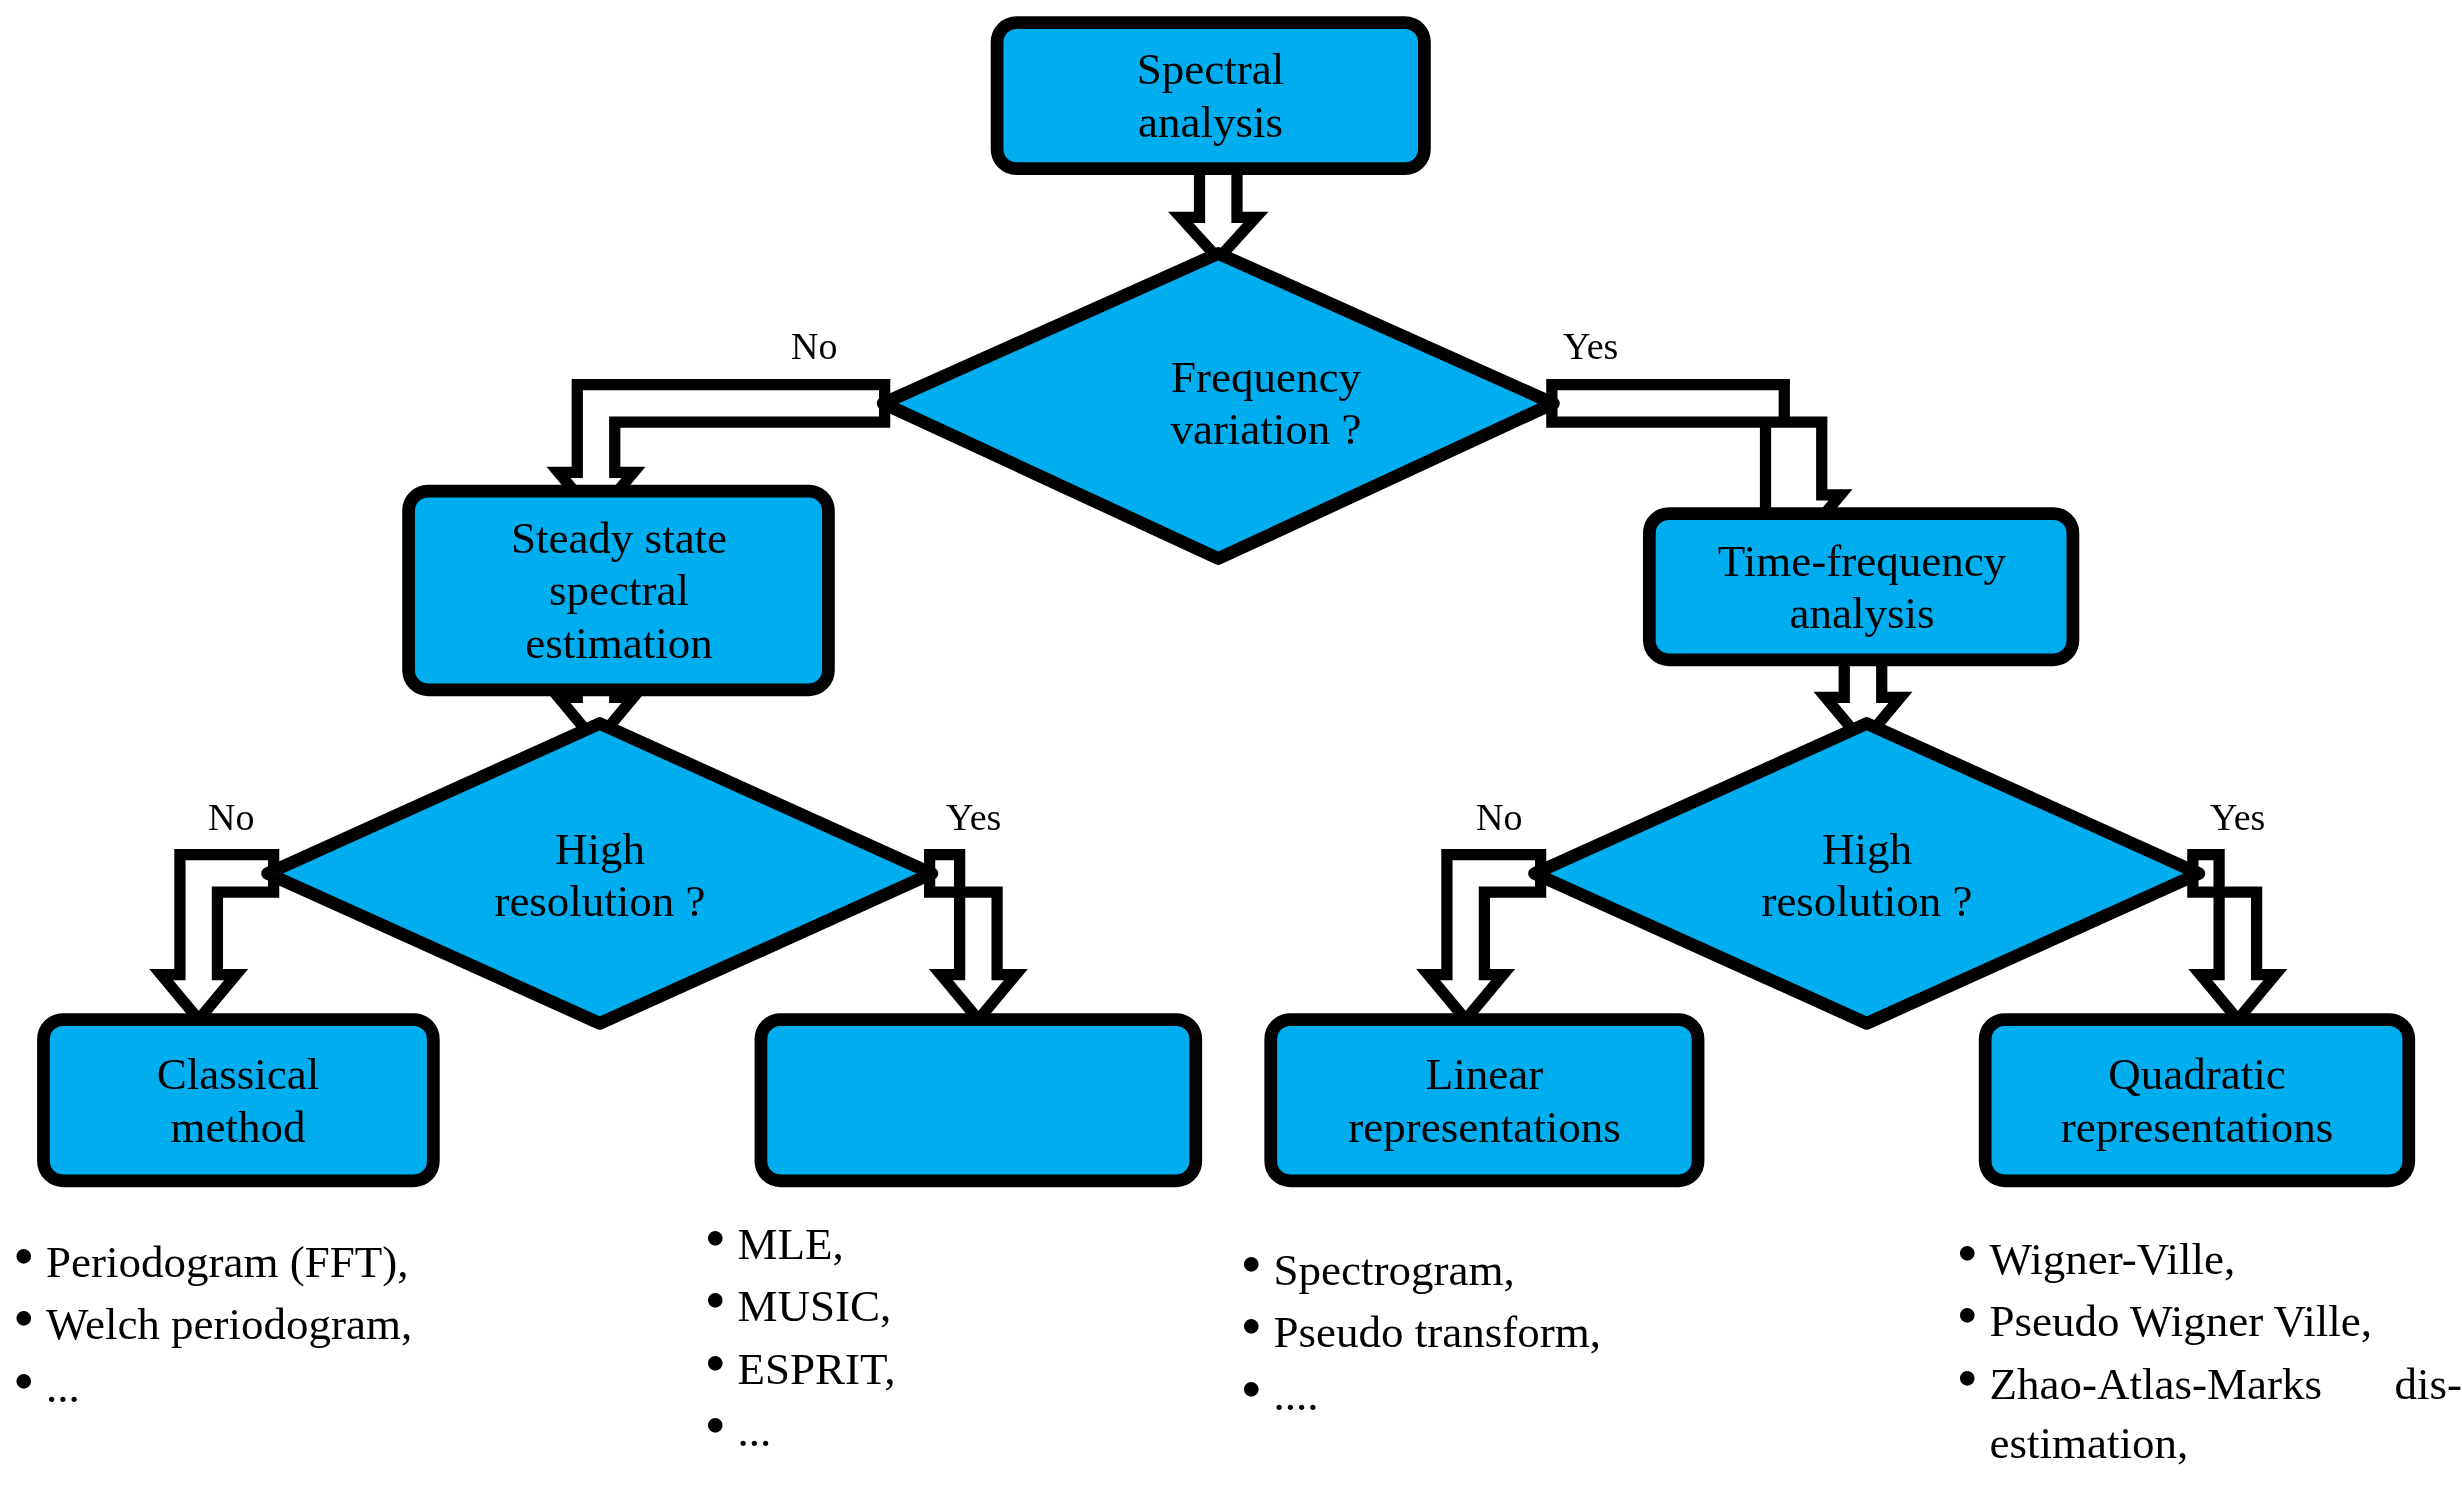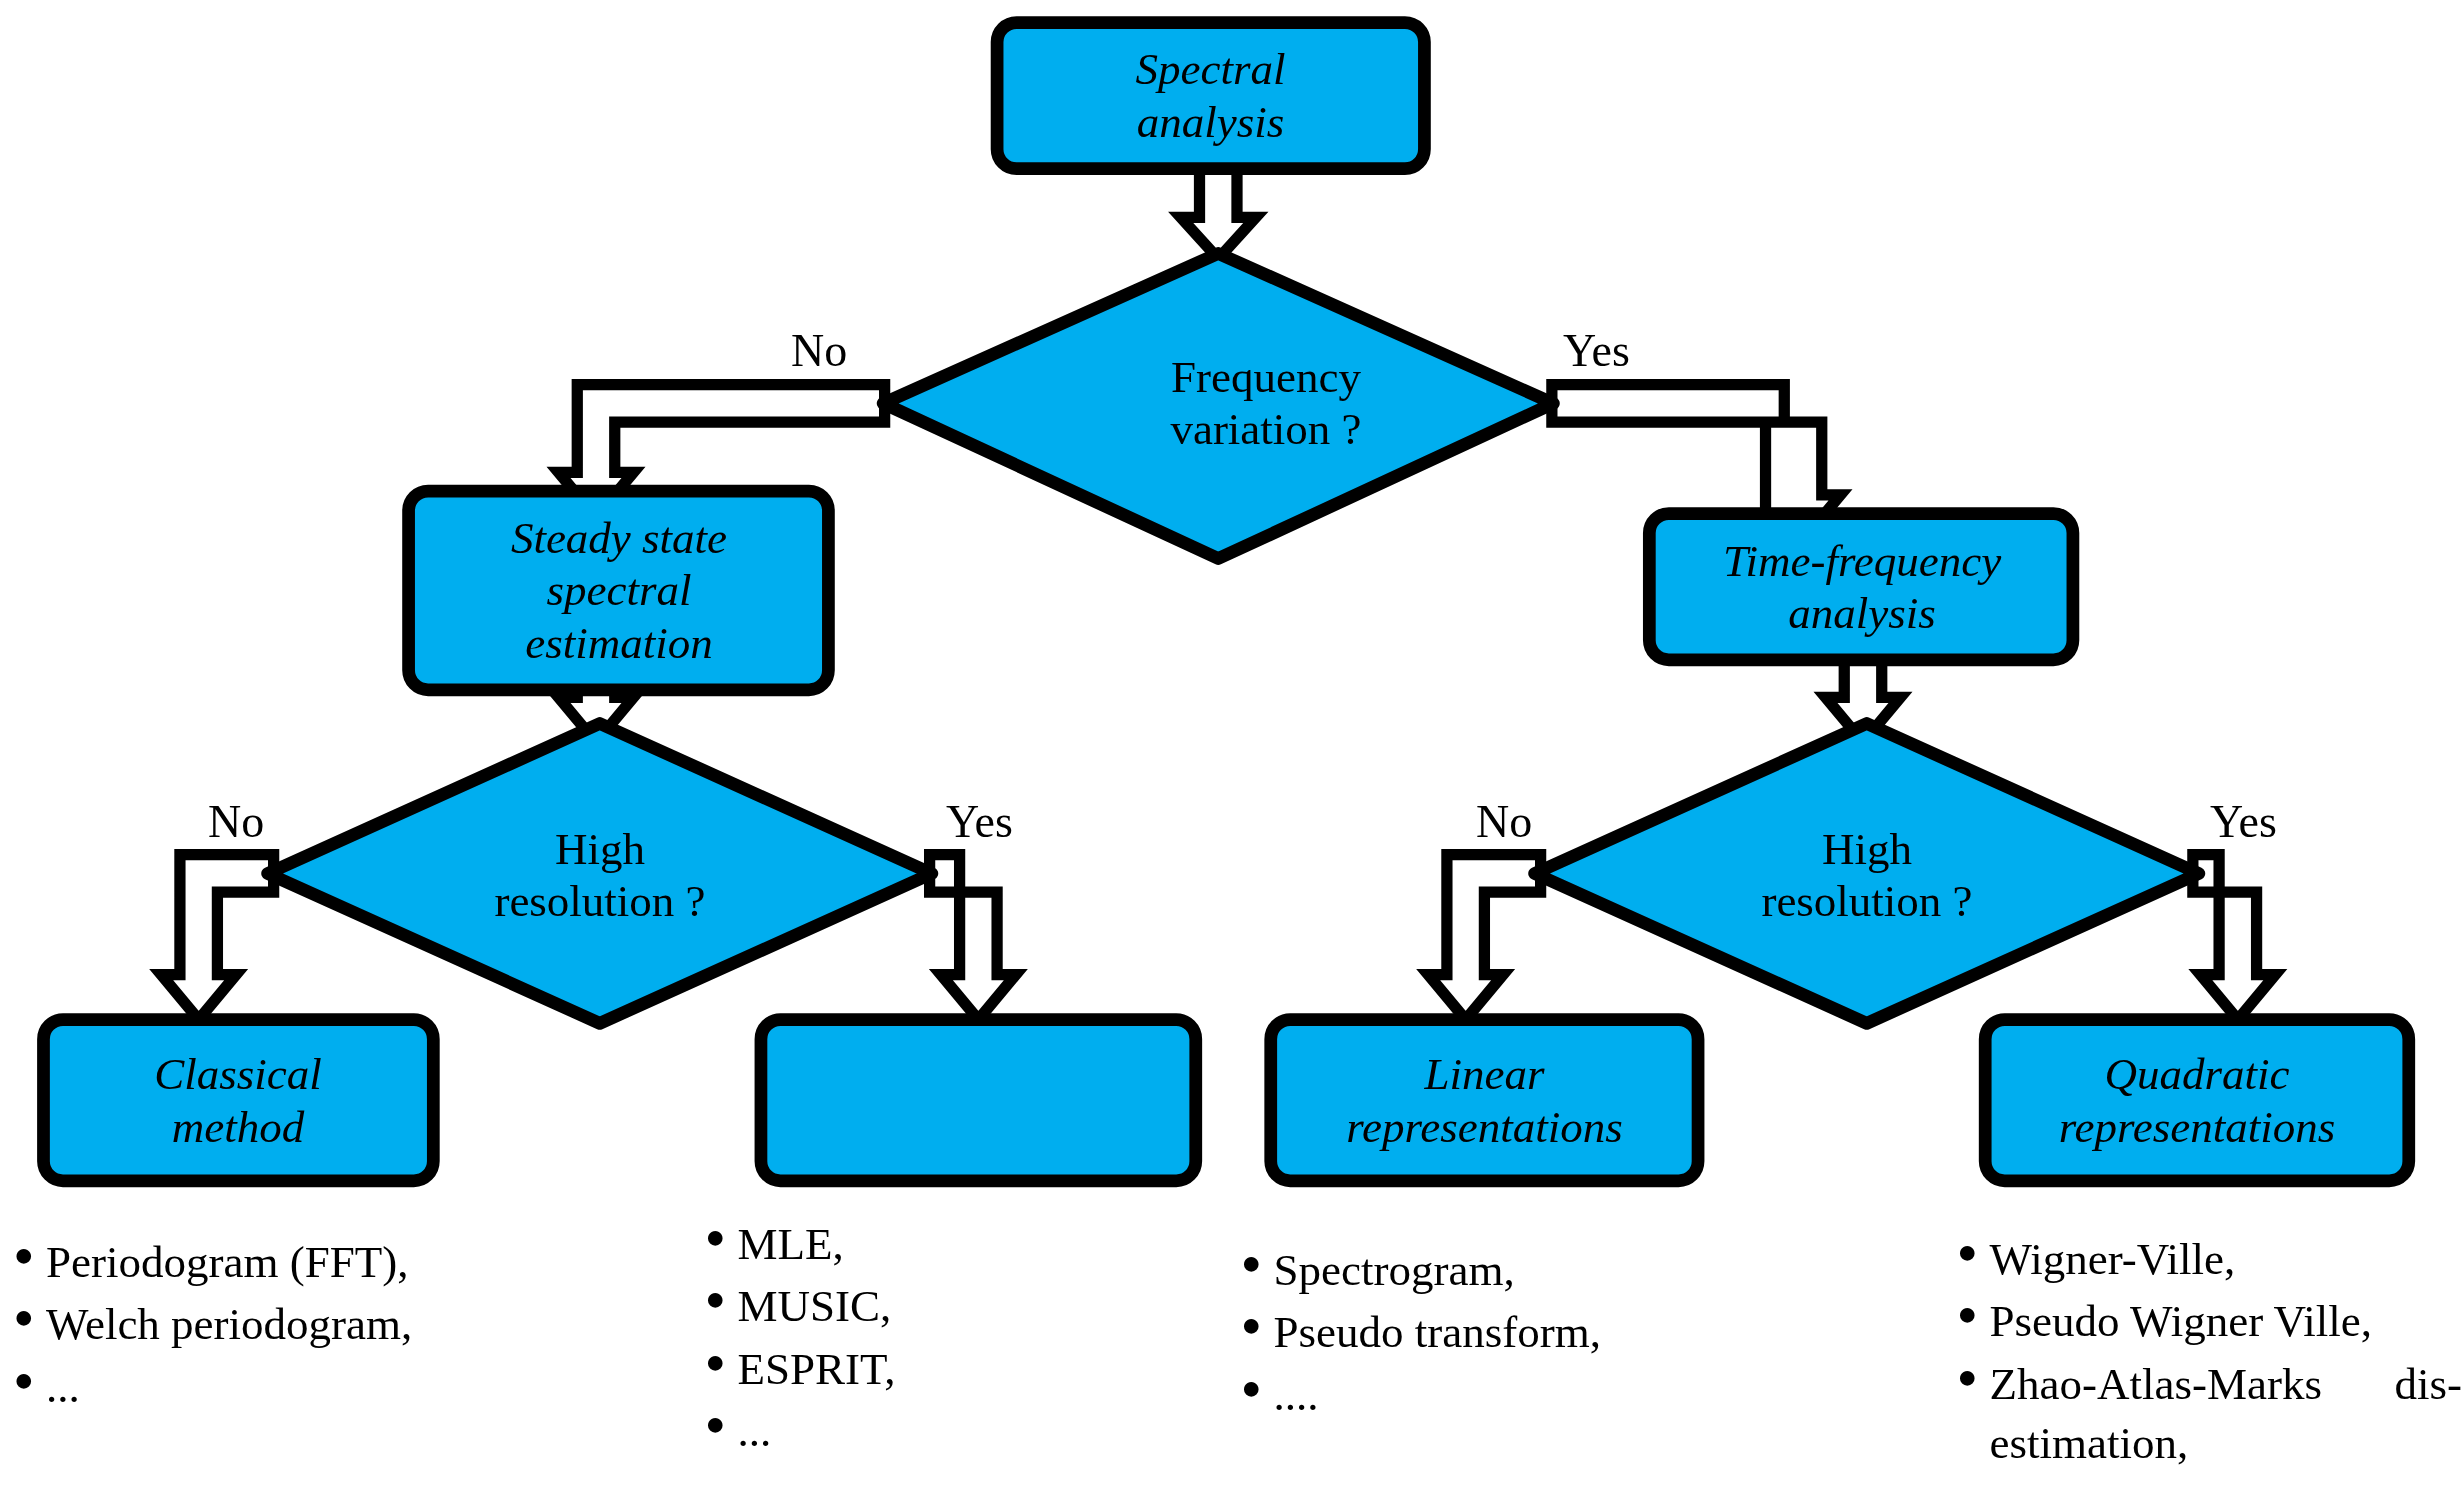--- a/index.html
+++ b/index.html
@@ -15,7 +15,7 @@
     line-height:1.16;
     pointer-events:none;
   }
-  .box-label{font-size:45px;font-style:italic;}
+  .box-label{font-size:45px;}
   .dia-label{font-size:45px;}
   .edge-label{
     position:absolute;

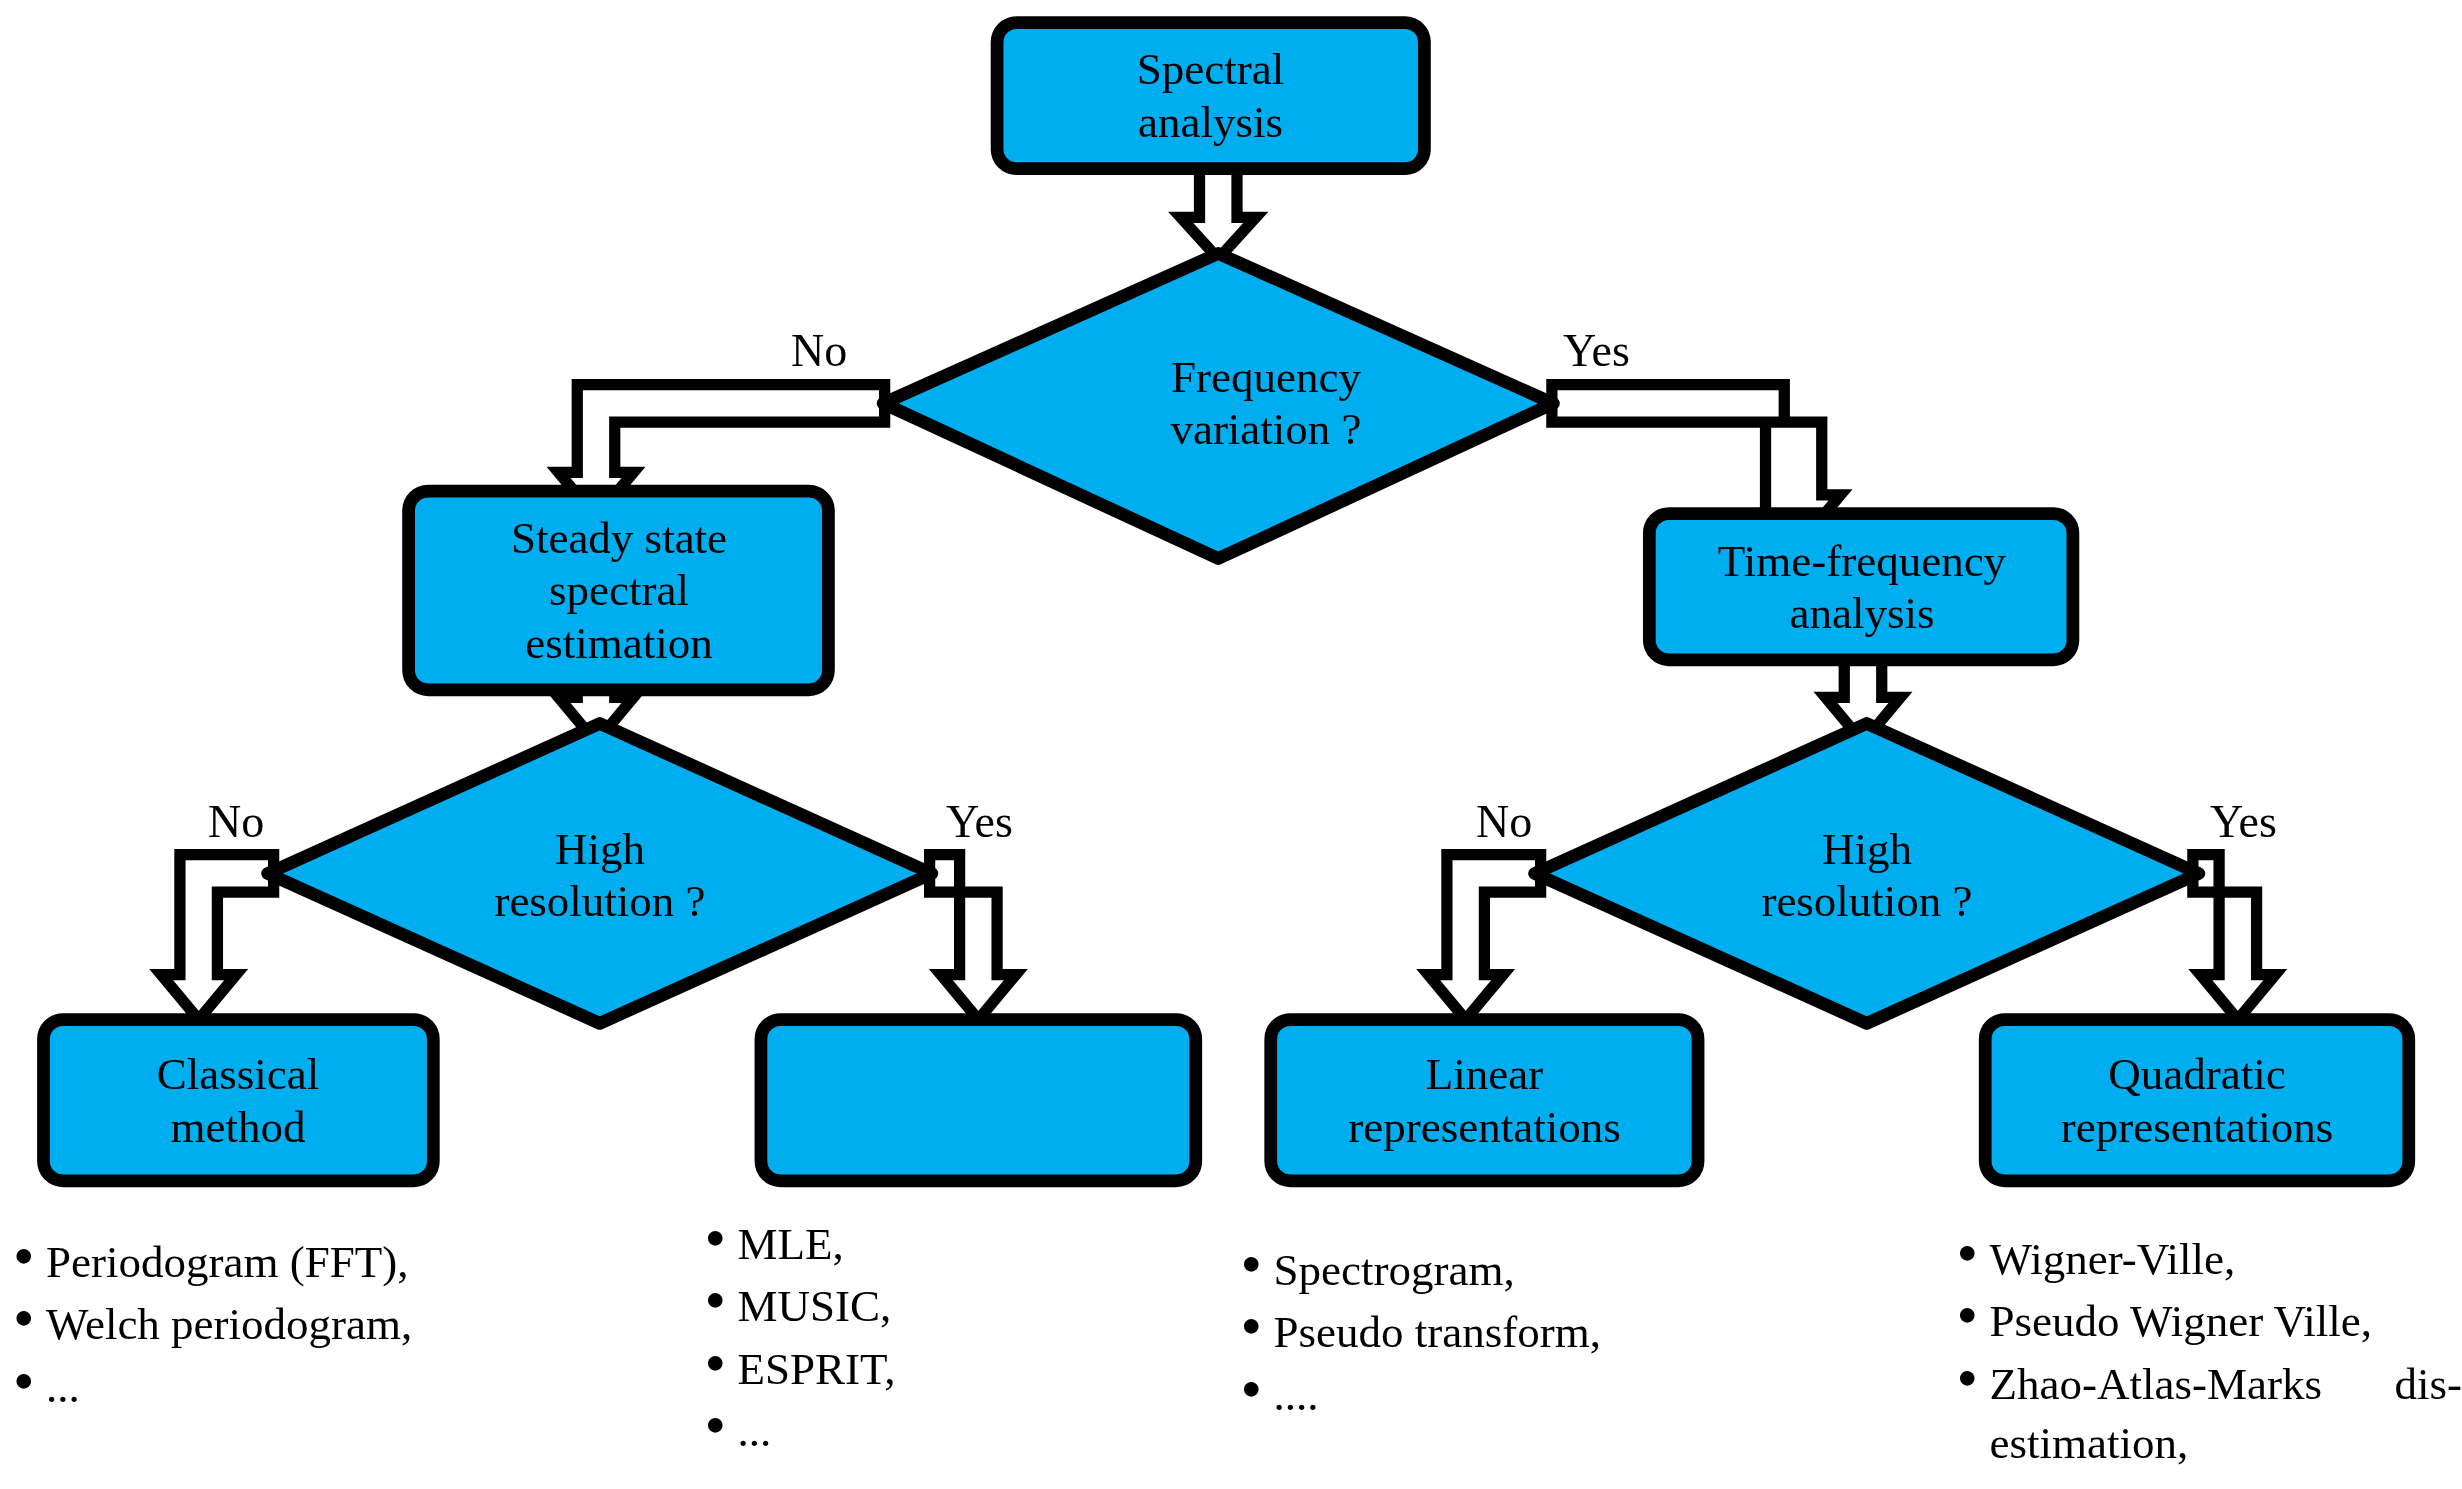--- a/index.html
+++ b/index.html
@@ -20,7 +20,7 @@
   .edge-label{
     position:absolute;
     font-family:"Liberation Serif",serif;
-    font-size:46px;
+    font-size:38px;
     color:#000;
     white-space:nowrap;
   }

